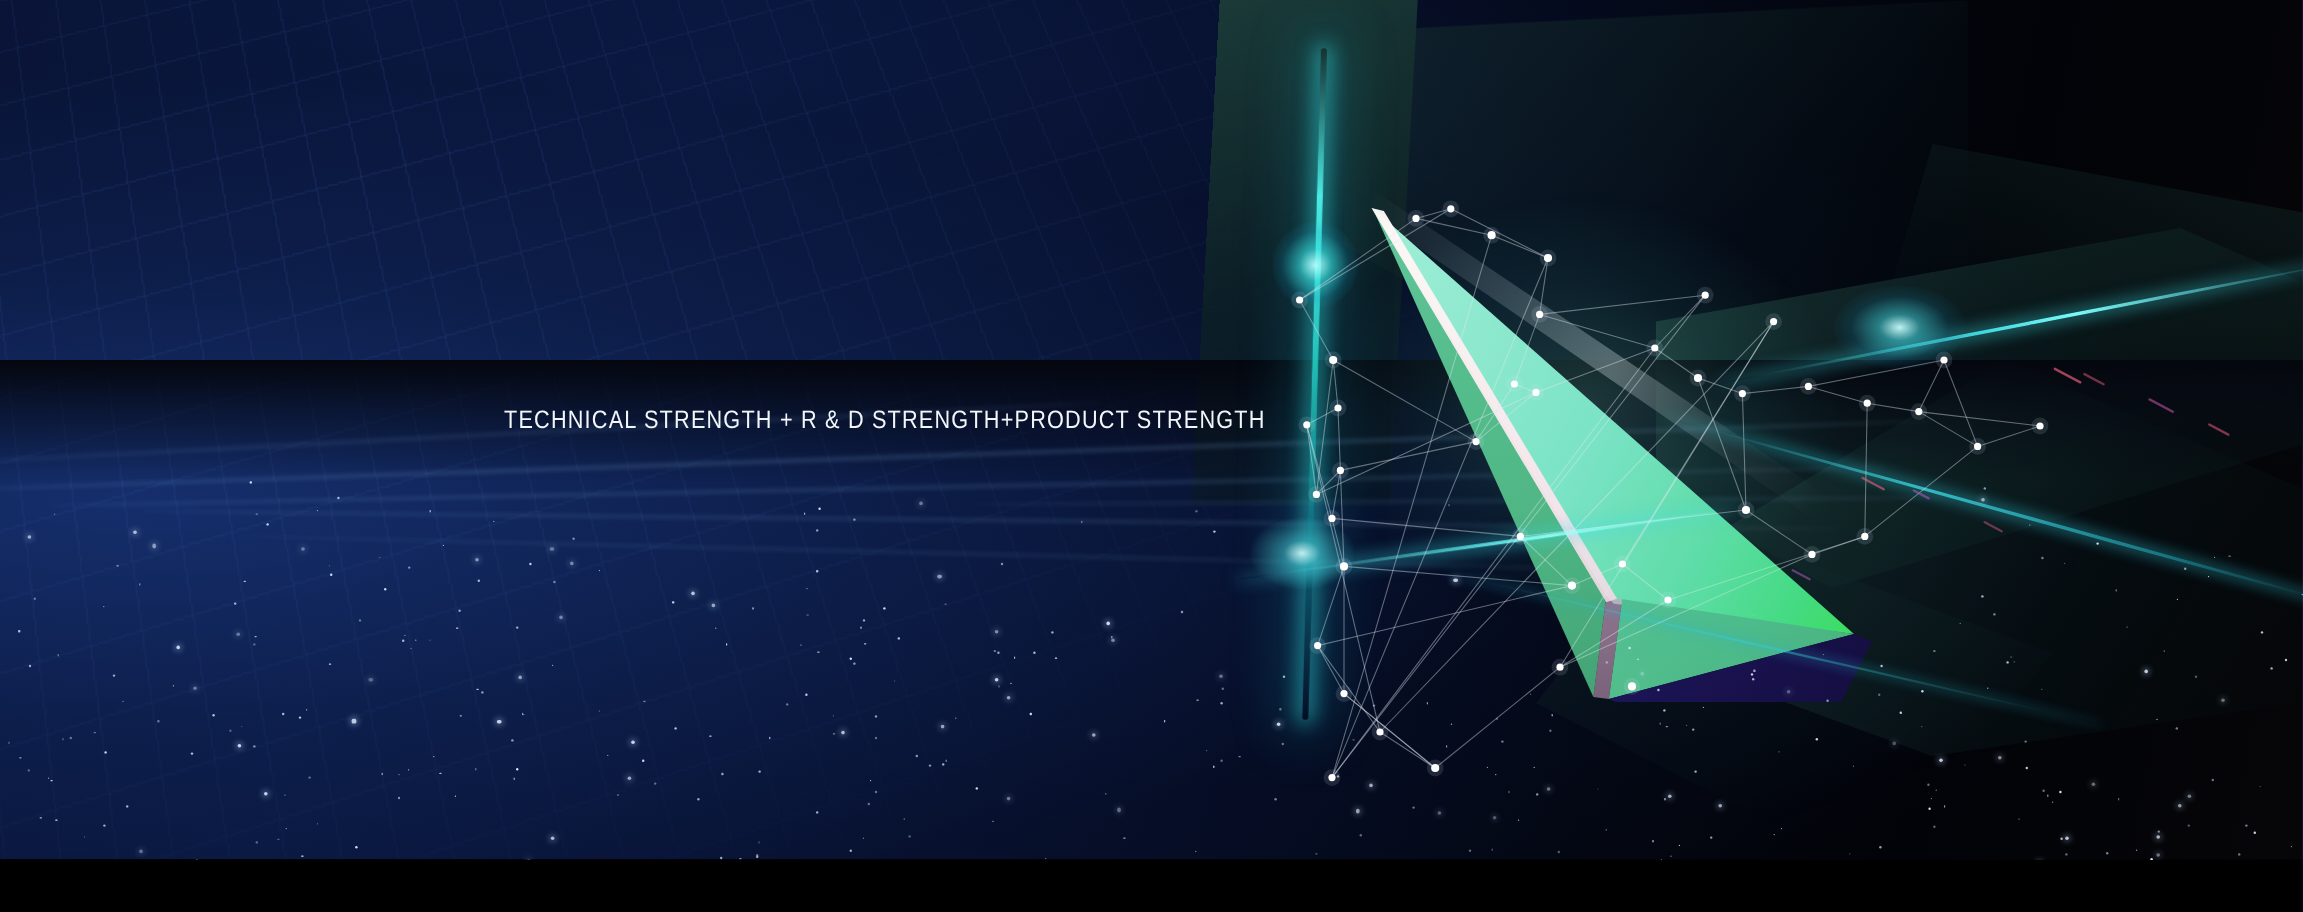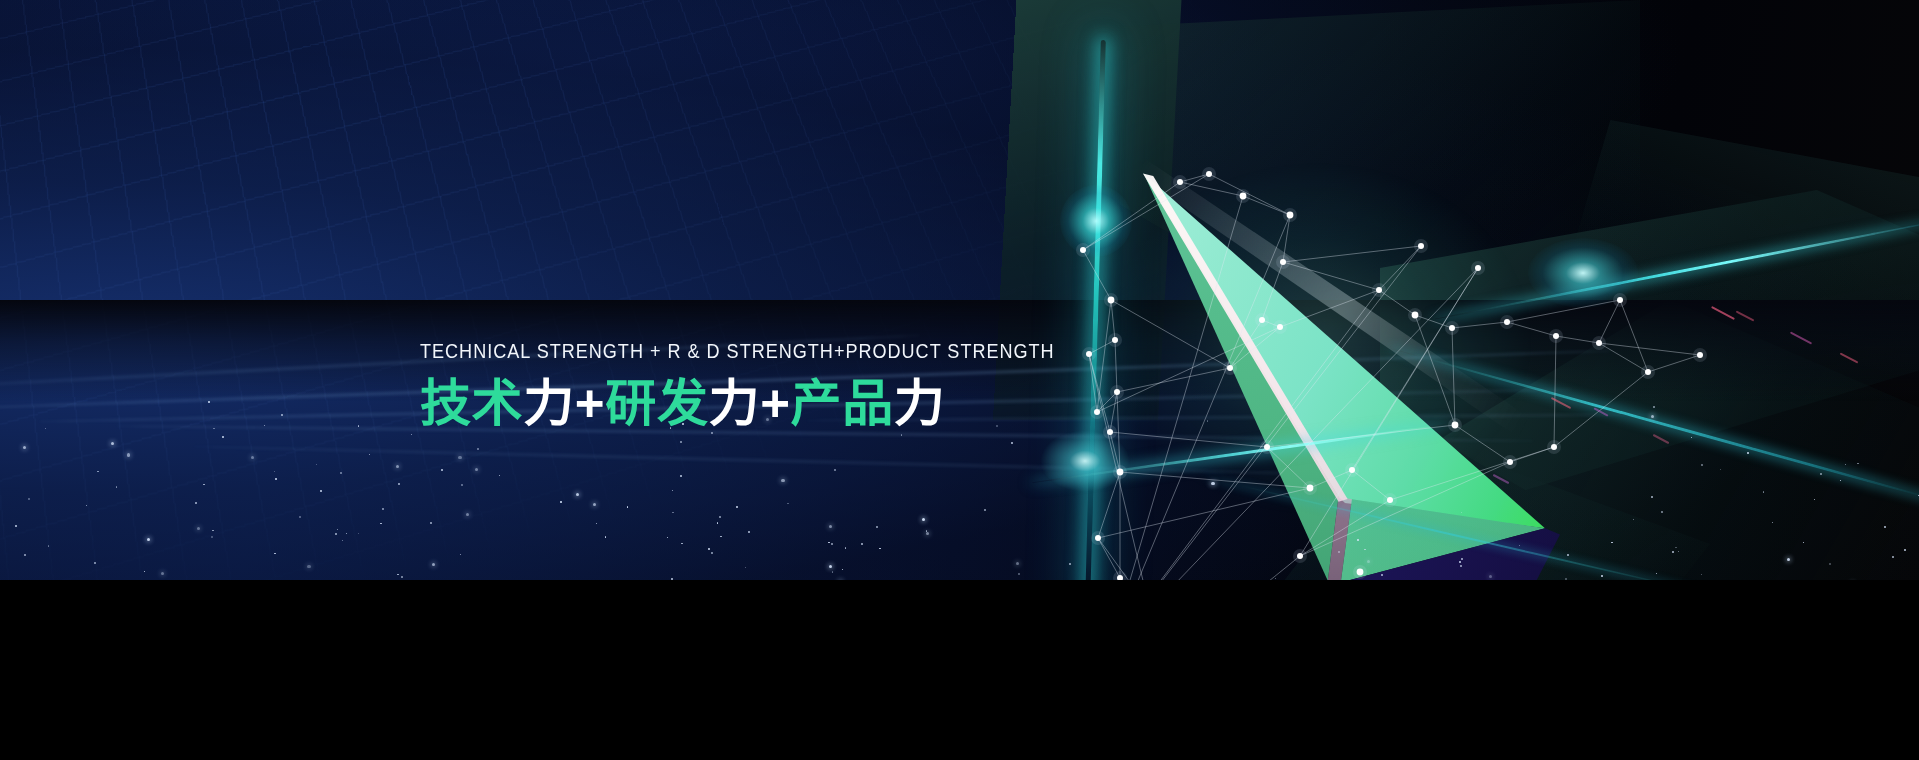--- a/index.html
+++ b/index.html
@@ -13,7 +13,7 @@
   #banner{
     position:relative;
     width:1919px;
-    height:580px;
+    height:716px;
     overflow:hidden;
     background:#4c1d95;
     user-select:none;

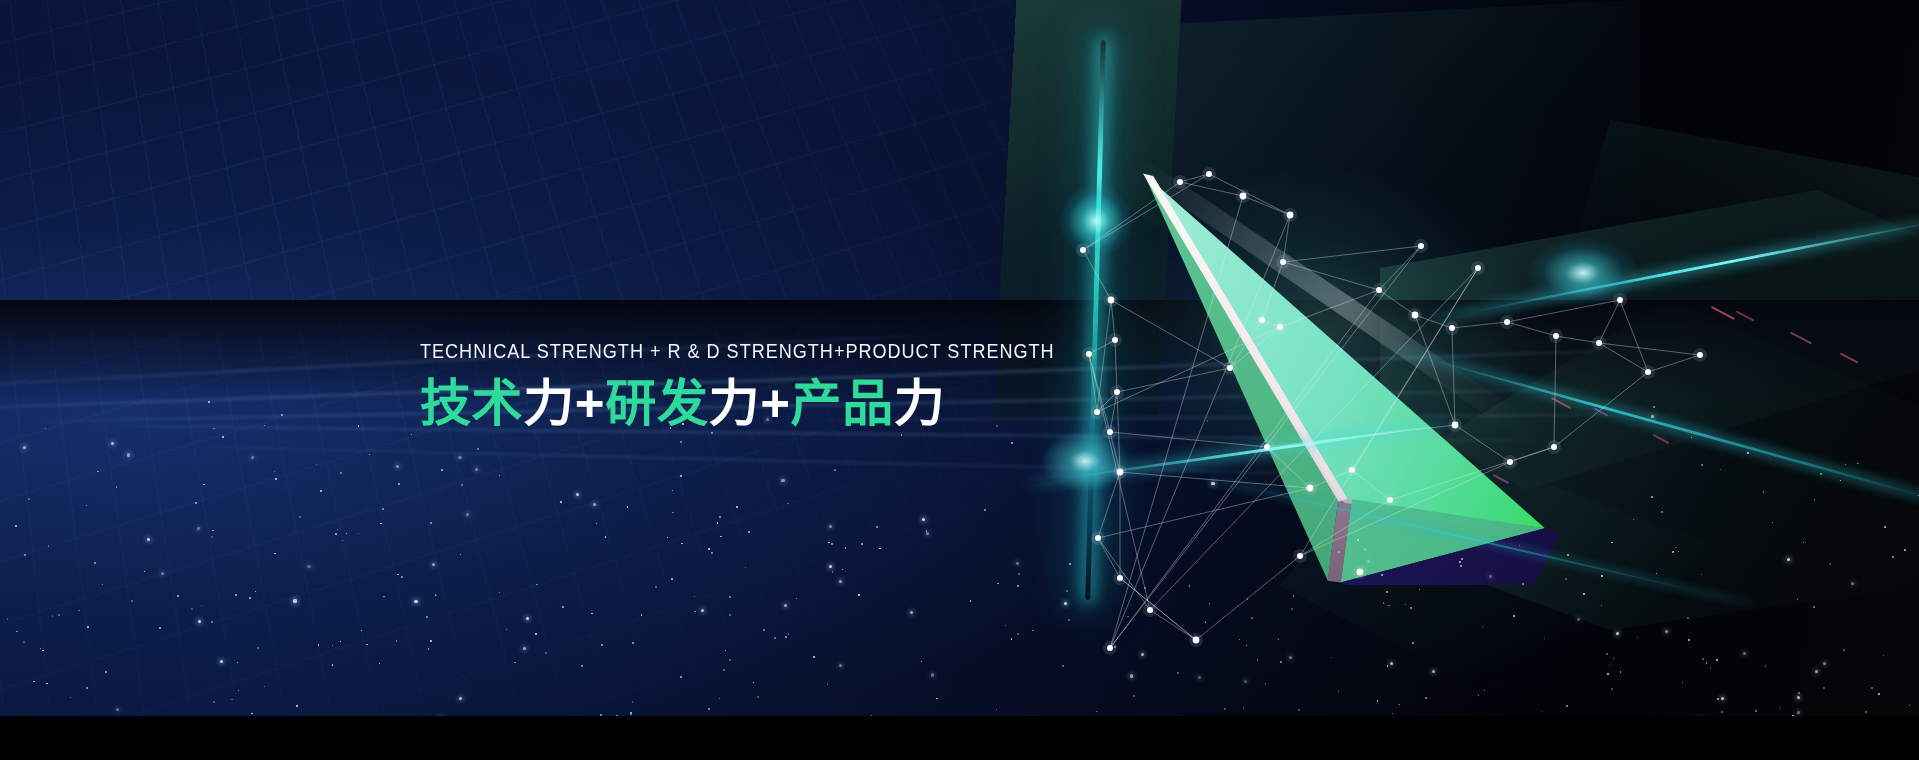--- a/index.html
+++ b/index.html
@@ -430,7 +430,6 @@
 
   <div id="copy">
     <p id="eyebrow">TECHNICAL STRENGTH + R &amp; D STRENGTH+PRODUCT STRENGTH</p>
-    <h1 id="headline"><span class="g">技术</span><span class="w">力</span><span class="w">+</span><span class="g">研发</span><span class="w">力</span><span class="w">+</span><span class="g">产品</span><span class="w">力</span></h1>
   </div>
 
 <div class="dot" style="left: 1814.9px; top: 670.1px; width: 3.2px; height: 3.2px; opacity: 0.67; box-shadow: rgba(200, 225, 255, 0.6) 0px 0px 5px 1px;"></div>

